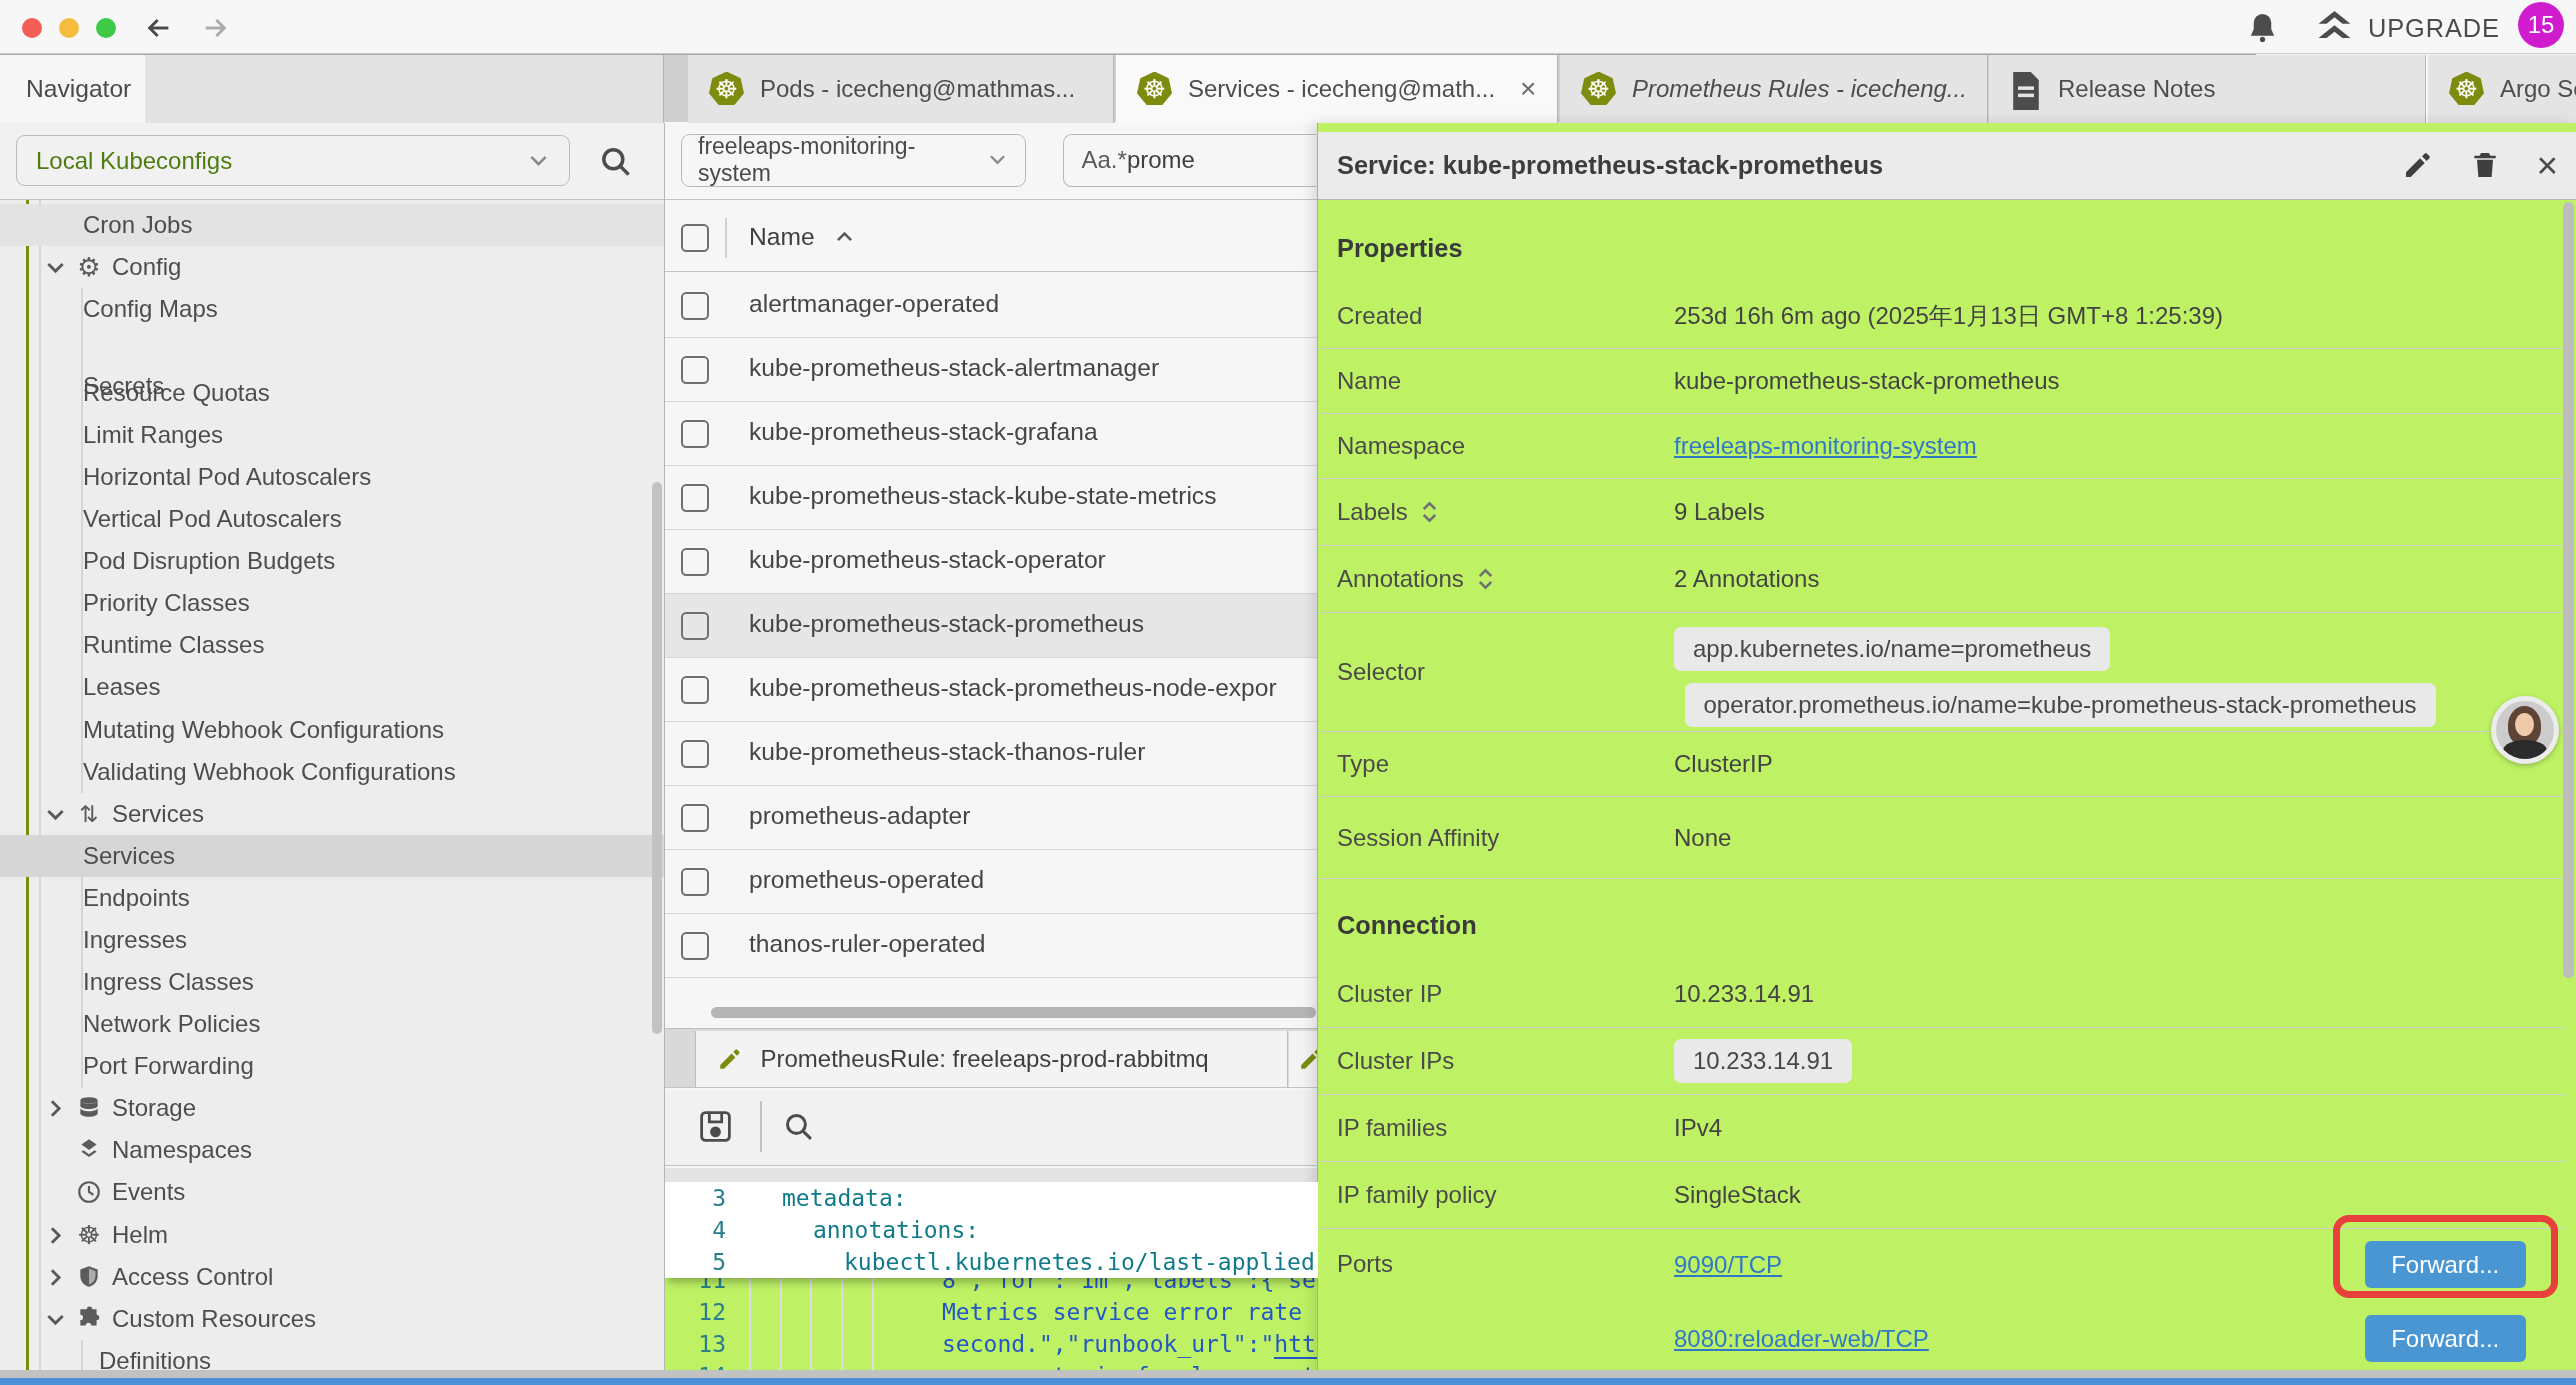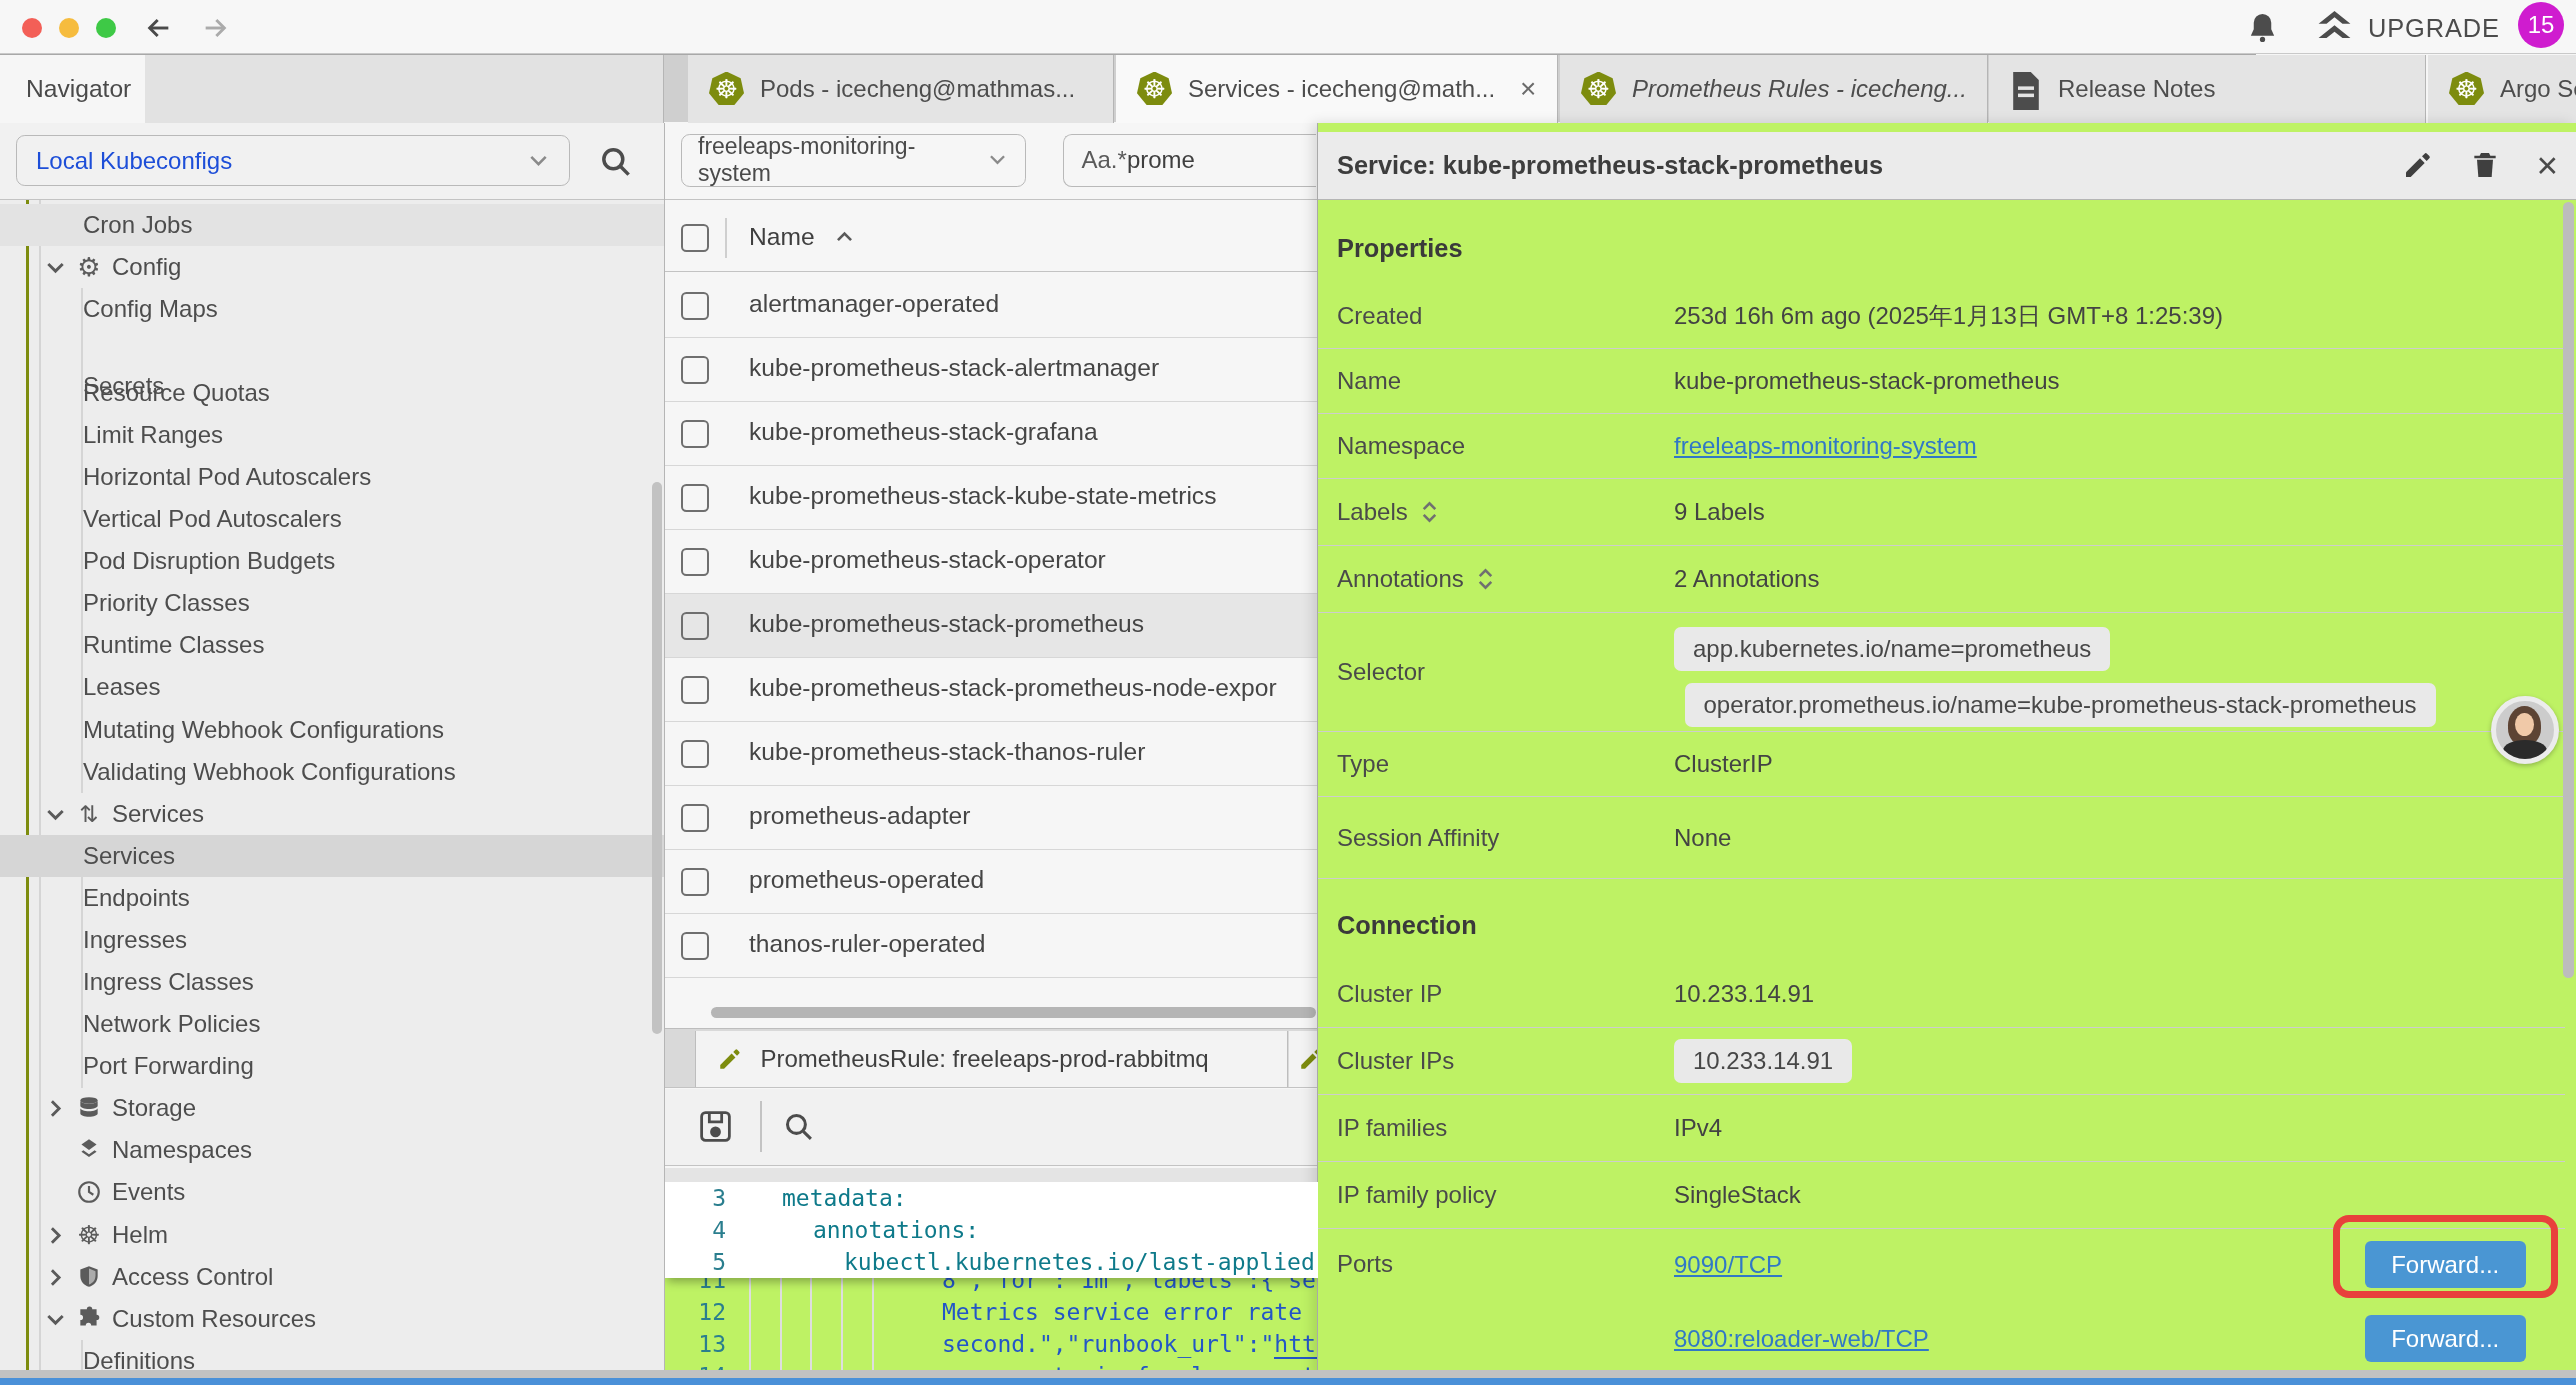--- a/index.html
+++ b/index.html
@@ -37,7 +37,7 @@
   
   #sidebar { position:absolute; left:0; top:123px; width:664px; height:1256px; background:#ededed; }
   #kubeconfig-row { position:absolute; left:0; top:0; width:664px; height:77px; border-bottom:1.8px solid #c3c3c3; background:#f1f1f1; }
-  #kubeconfig-select { position:absolute; left:16px; top:12.3px; width:554px; height:51px; border:1.8px solid #b9b9b9; border-radius:8.8px; display:flex; align-items:center; padding:0 19px; font-size:24px; color:#1d4ed8; }
+  #kubeconfig-select { position:absolute; left:16px; top:12.3px; width:554px; height:51px; border:1.8px solid #b9b9b9; border-radius:8.8px; display:flex; align-items:center; padding:0 19px; font-size:24px; color:#4d7c0f; }
   #kubeconfig-select .chev-down { margin-left:auto; color:#8a8a8a; }
   #sidebar-search { position:absolute; left:598px; top:21px; width:35px; height:35px; color:#4c4c4c; }
   #tree { position:absolute; left:0; top:77px; width:664px; height:1178px; overflow:hidden; }

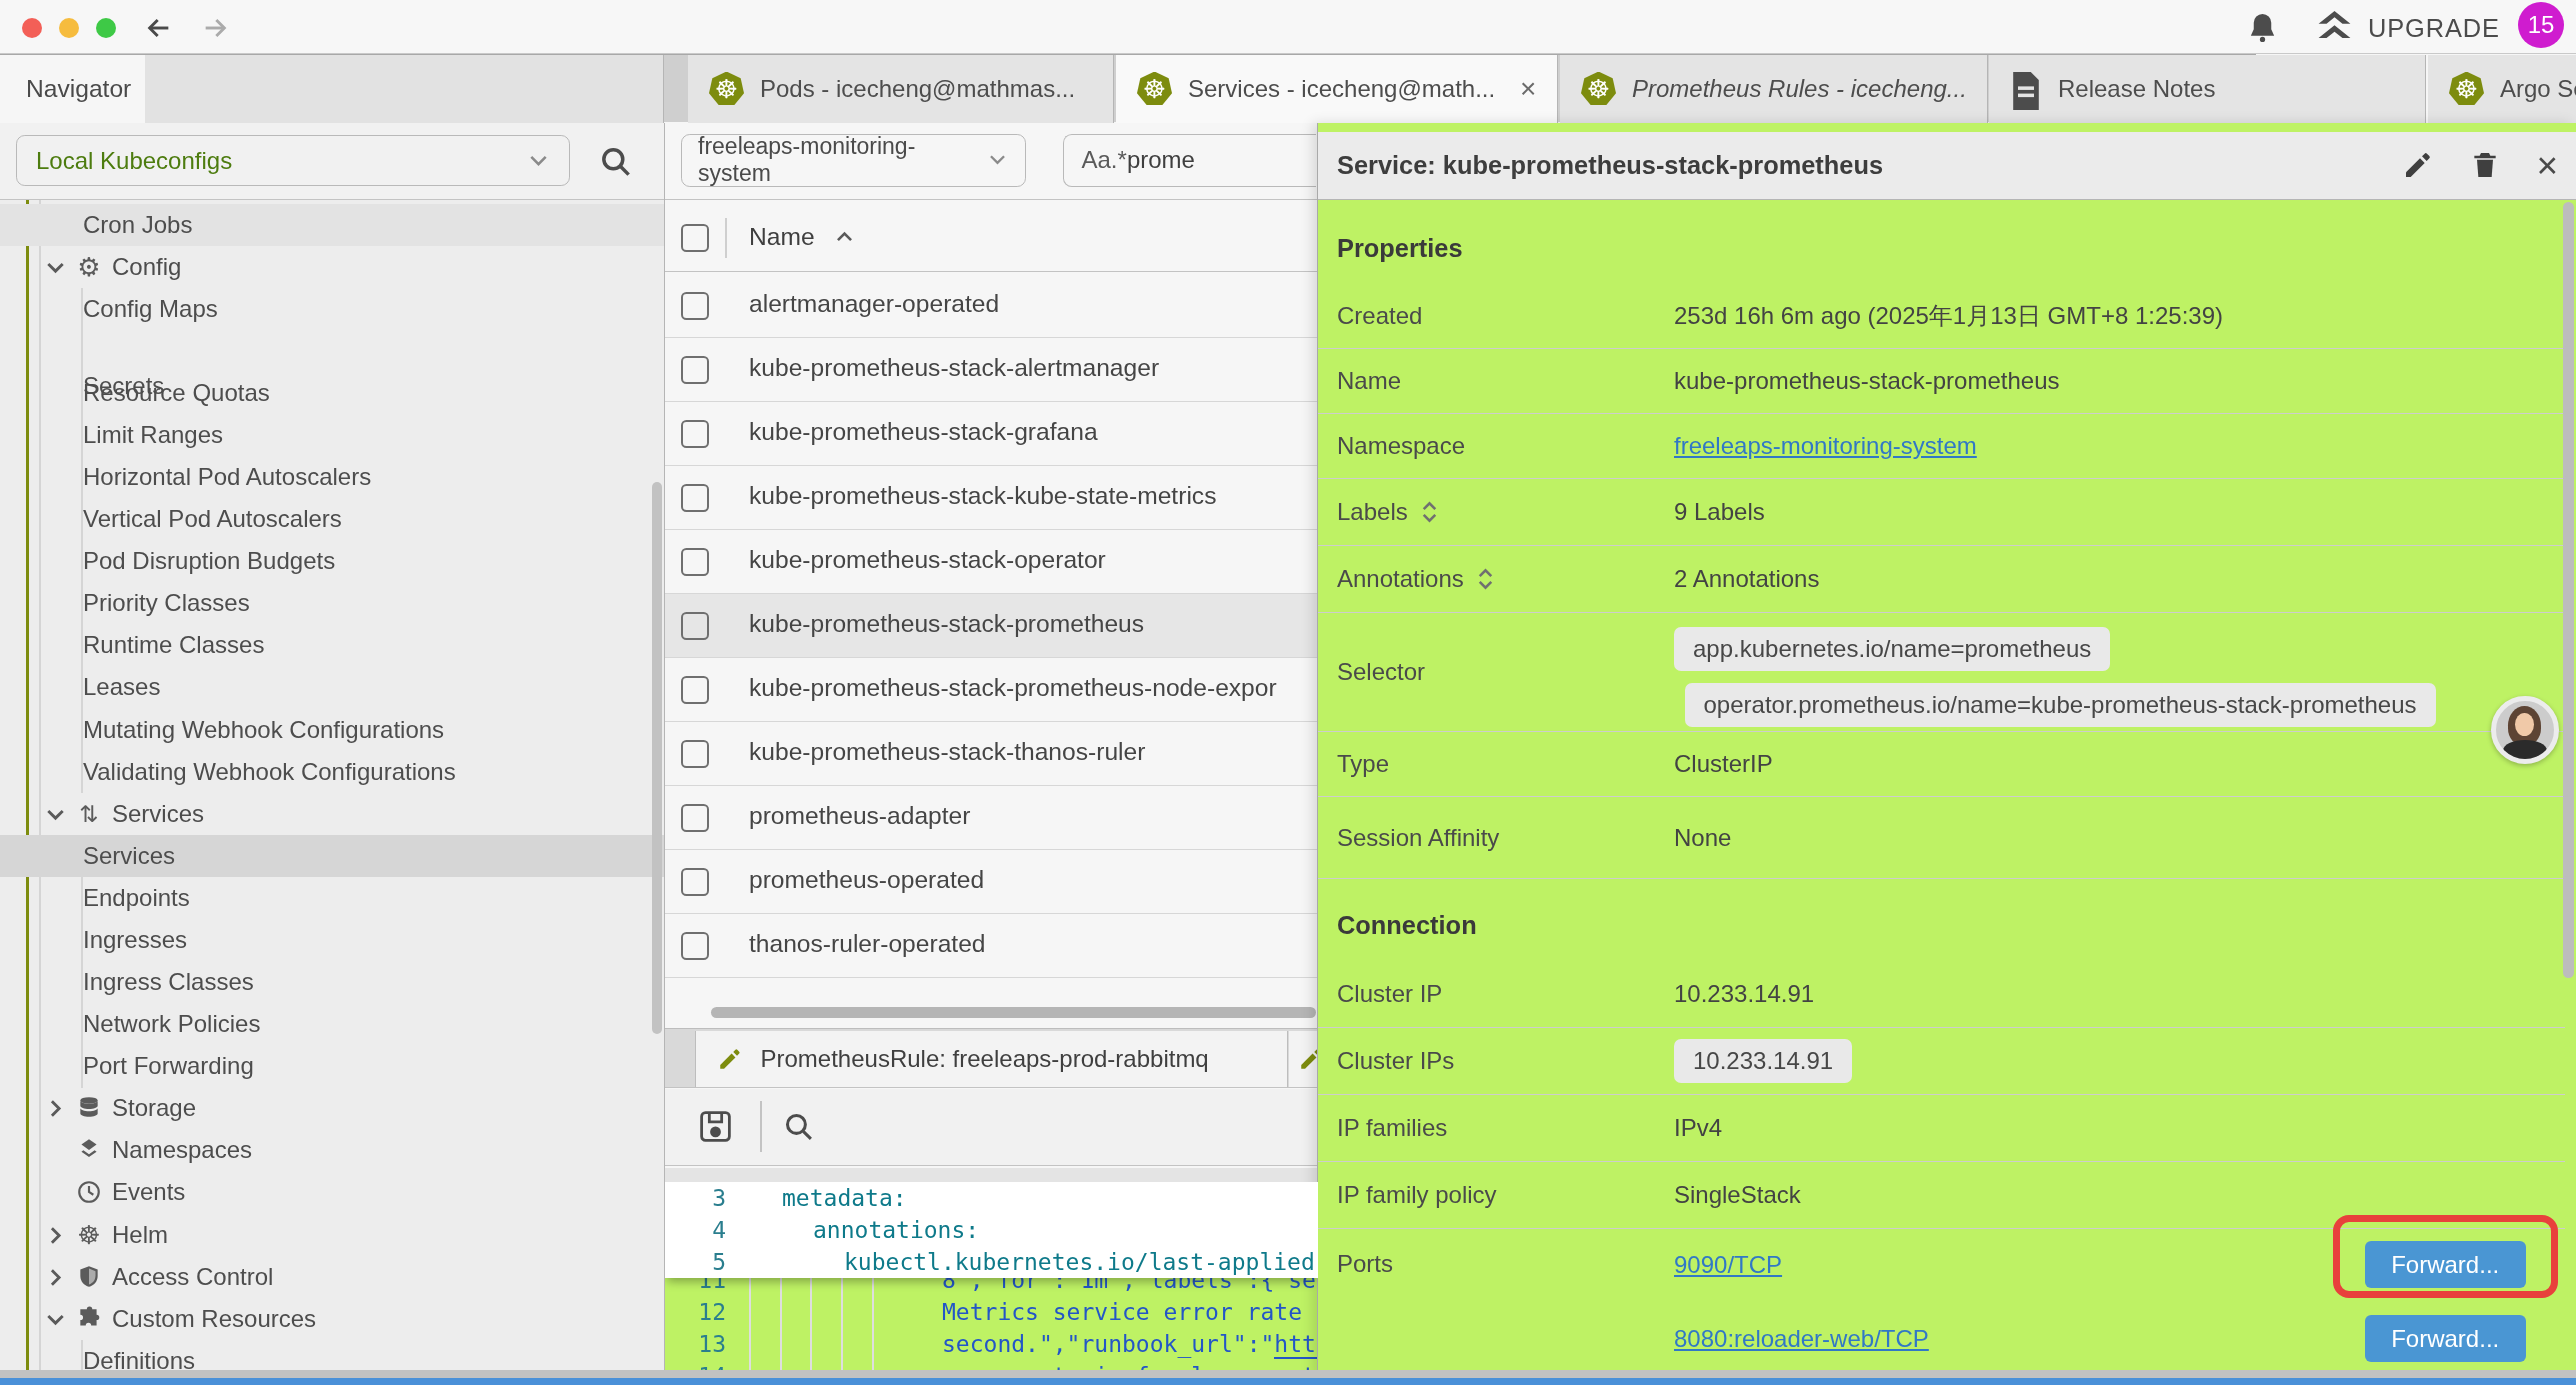--- a/index.html
+++ b/index.html
@@ -369,7 +369,7 @@
       </span>
       <span class="tlabel-group">Custom Resources</span>
     </div>
-    <div class="trow" style="top:1140px;">
+    <div class="trow" style="top:1140px;margin-left:16px;">
         <span class="tlabel-leaf">Definitions</span>
       </div>
   </div>

